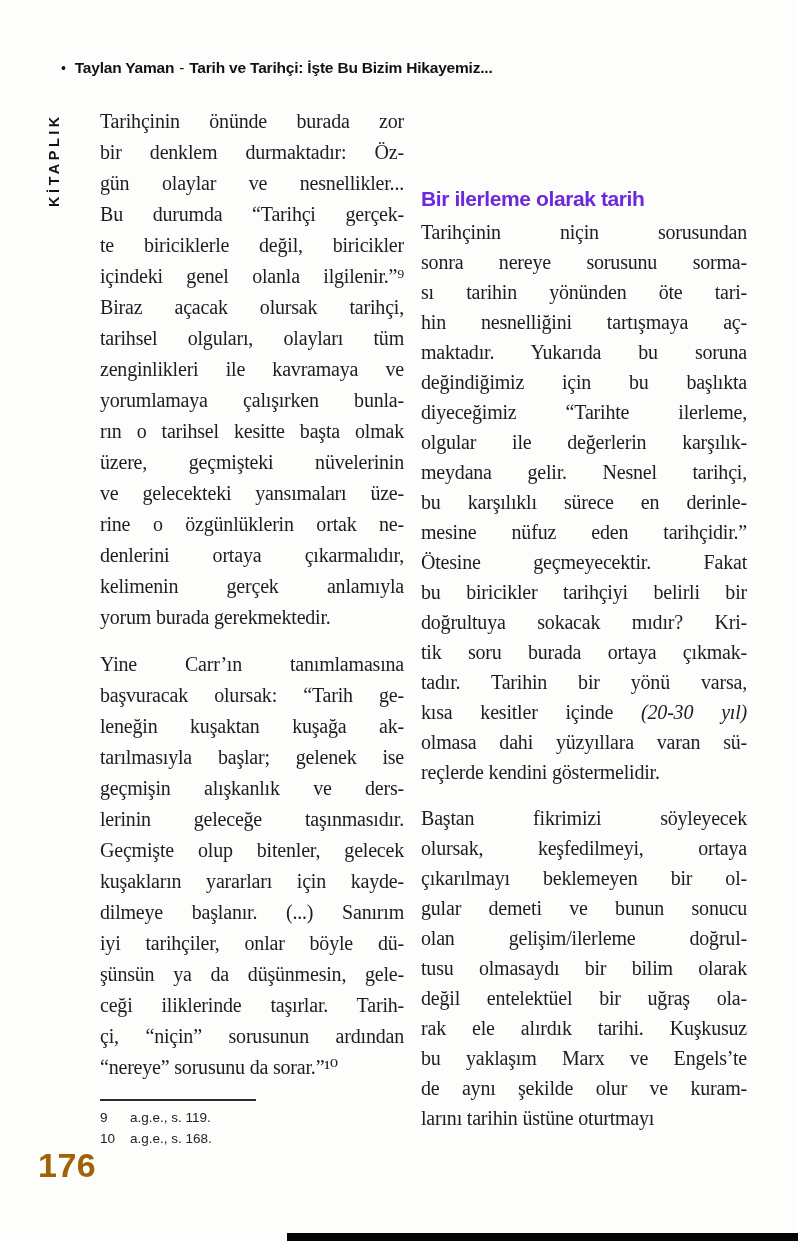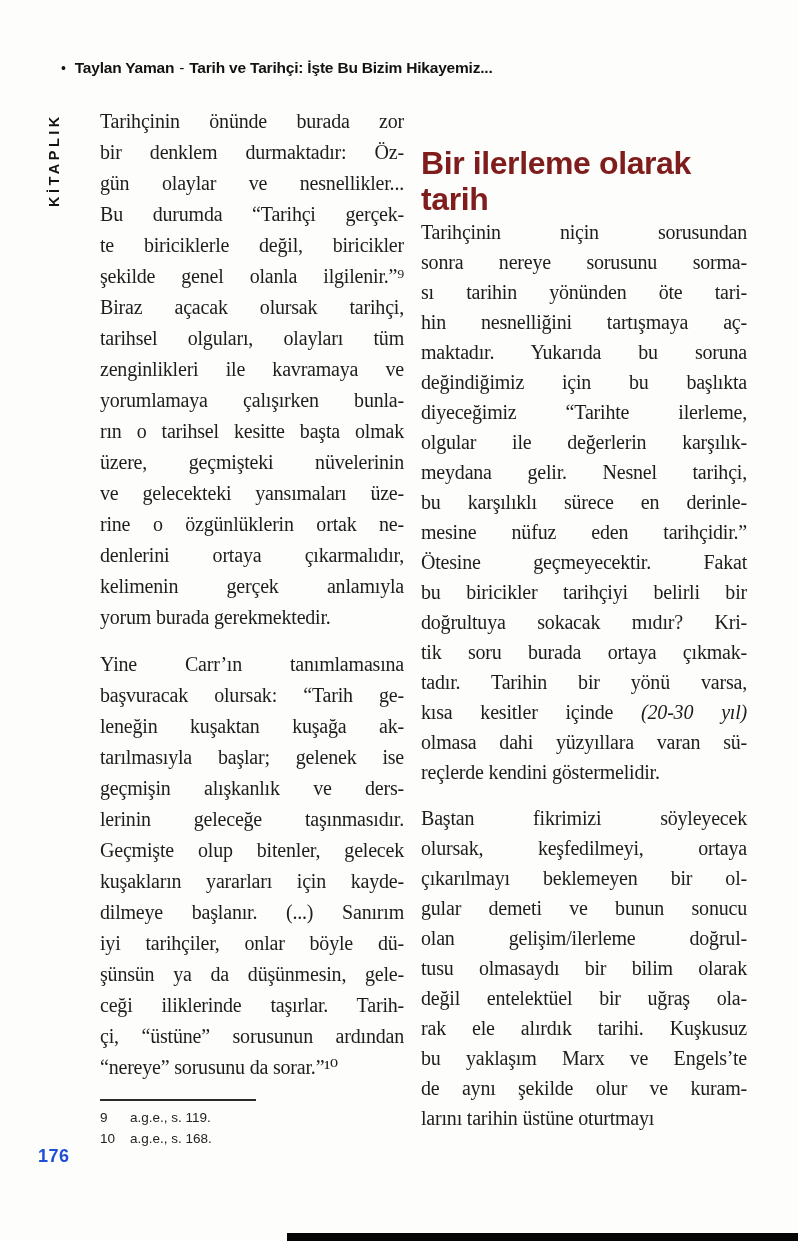--- a/index.html
+++ b/index.html
@@ -35,8 +35,8 @@
   .jl { text-align-last:justify; }
   .bline i { font-style:italic; }
 
-  .heading { font-family:"Liberation Sans", sans-serif; font-weight:700; font-size:32px;
-             line-height:36px; letter-spacing:-0.4px; color:#7f1d1d; }
+  .heading { font-family:"Liberation Sans", sans-serif; font-weight:700; font-size:21px;
+             line-height:36px; letter-spacing:-0.4px; color:#6d28d9; }
 
   
   .fn-rule { width:156px; border-top:2px solid #2a2a2a; margin:9px 0 6px 0; }

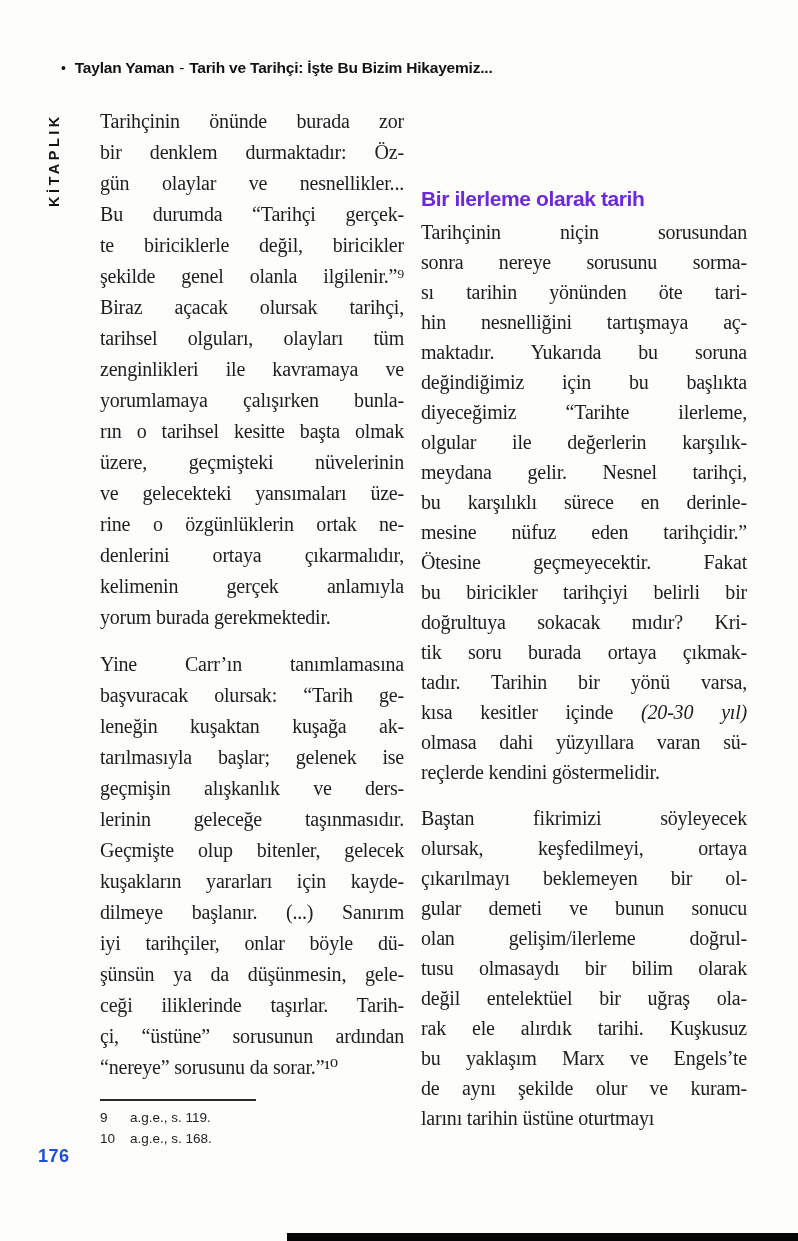--- a/index.html
+++ b/index.html
@@ -75,7 +75,7 @@
           <div class="bline jl"><span>gün olaylar ve nesnellikler...</span></div>
           <div class="bline jl"><span>Bu durumda “Tarihçi gerçek-</span></div>
           <div class="bline jl"><span>te biriciklerle değil, biricikler</span></div>
-          <div class="bline jl"><span>şekilde genel olanla ilgilenir.”⁹</span></div>
+          <div class="bline jl"><span>içindeki genel olanla ilgilenir.”⁹</span></div>
           <div class="bline jl"><span>Biraz açacak olursak tarihçi,</span></div>
           <div class="bline jl"><span>tarihsel olguları, olayları tüm</span></div>
           <div class="bline jl"><span>zenginlikleri ile kavramaya ve</span></div>

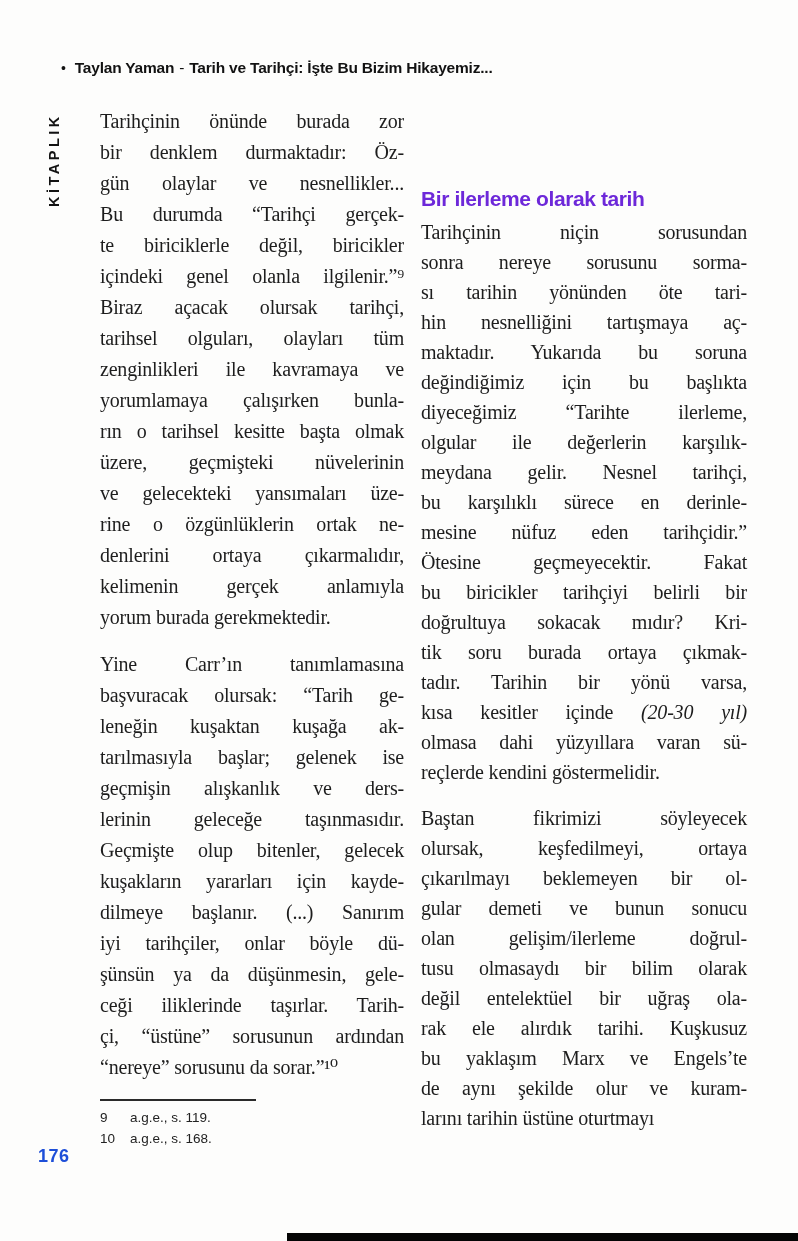--- a/index.html
+++ b/index.html
@@ -101,7 +101,7 @@
           <div class="bline jl"><span>iyi tarihçiler, onlar böyle dü-</span></div>
           <div class="bline jl"><span>şünsün ya da düşünmesin, gele-</span></div>
           <div class="bline jl"><span>ceği iliklerinde taşırlar. Tarih-</span></div>
-          <div class="bline jl"><span>çi, “üstüne” sorusunun ardından</span></div>
+          <div class="bline jl"><span>çi, “niçin” sorusunun ardından</span></div>
           <div class="bline"><span>“nereye” sorusunu da sorar.”¹⁰</span></div>
         </div>
         <div class="fn-rule"></div>

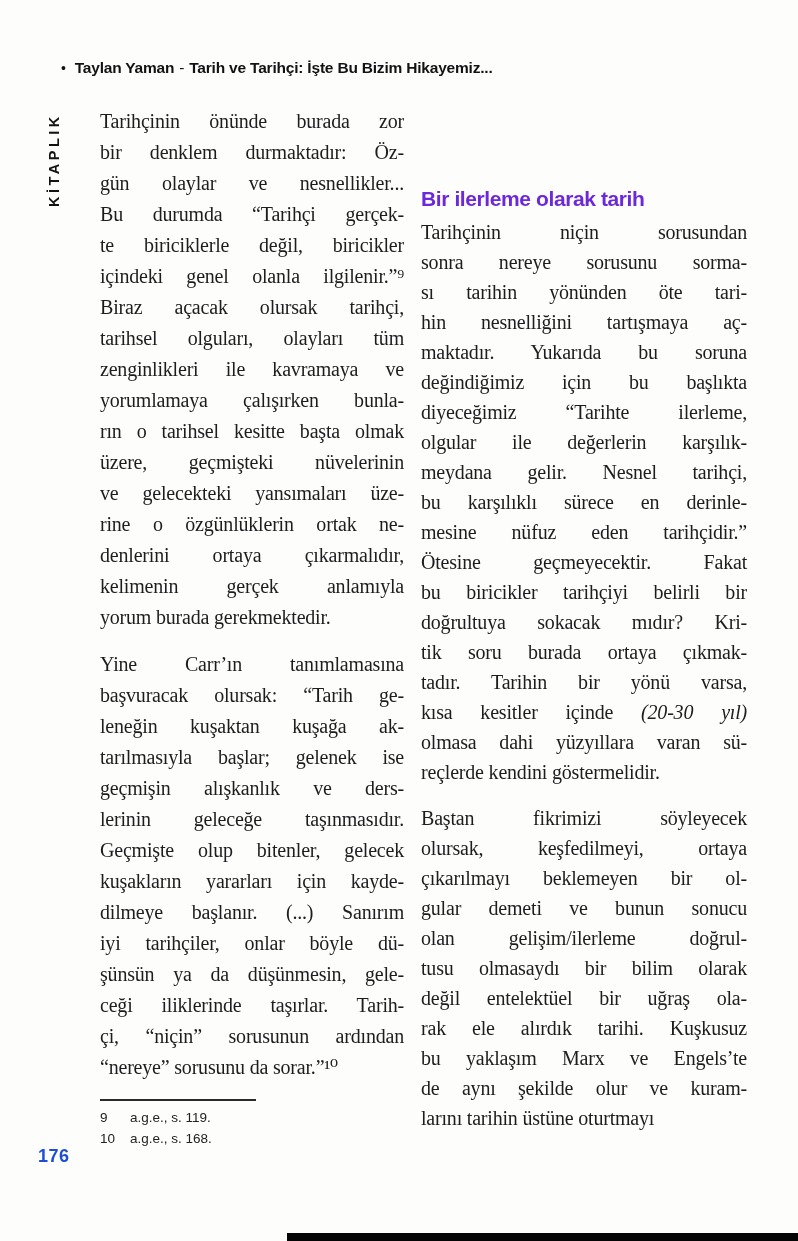--- a/index.html
+++ b/index.html
@@ -46,7 +46,7 @@
 
   
   .pagenum { position:absolute; left:38px; top:1146px; font-family:"Liberation Sans", sans-serif;
-             font-weight:700; font-size:18px; letter-spacing:0.5px; color:#1d4ed8; }
+             font-weight:700; font-size:34px; letter-spacing:0.5px; color:#a16207; }
 
   
   .bottom-bar { position:absolute; left:287px; right:0; bottom:0; height:8px; background:#050505; }

